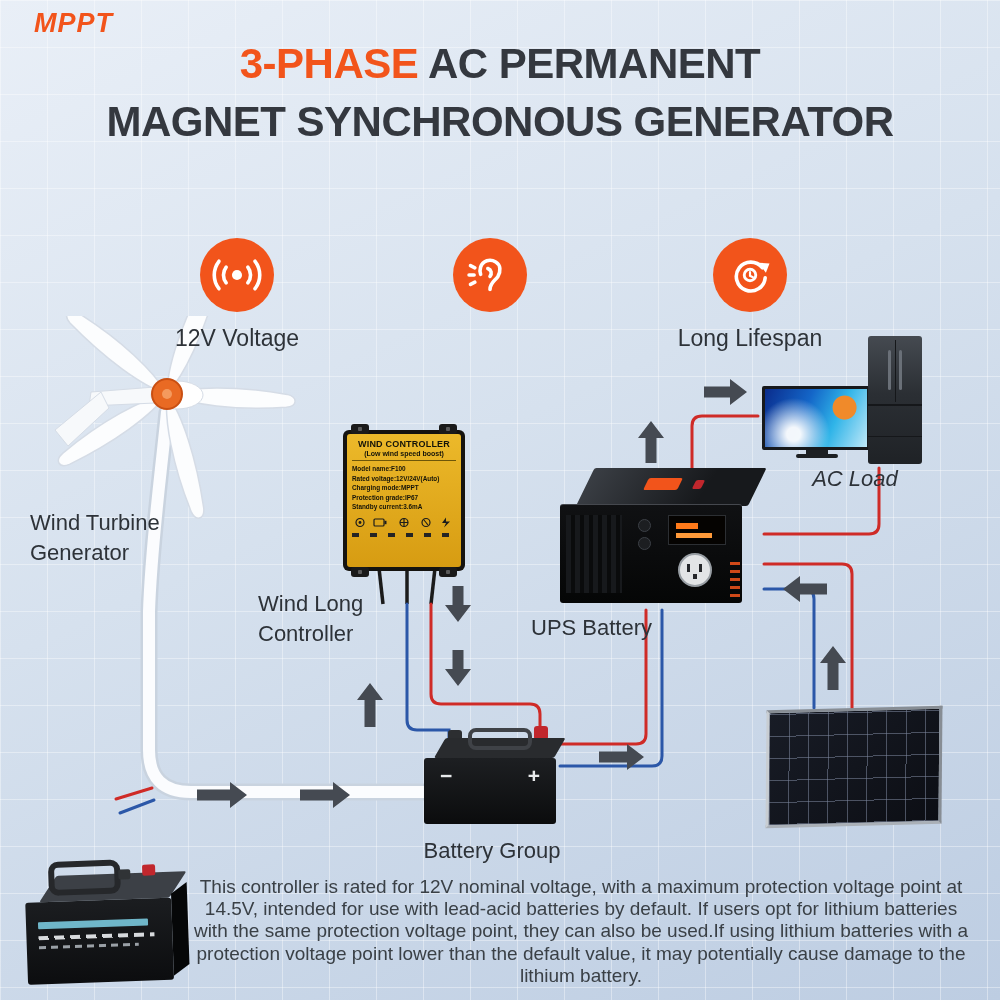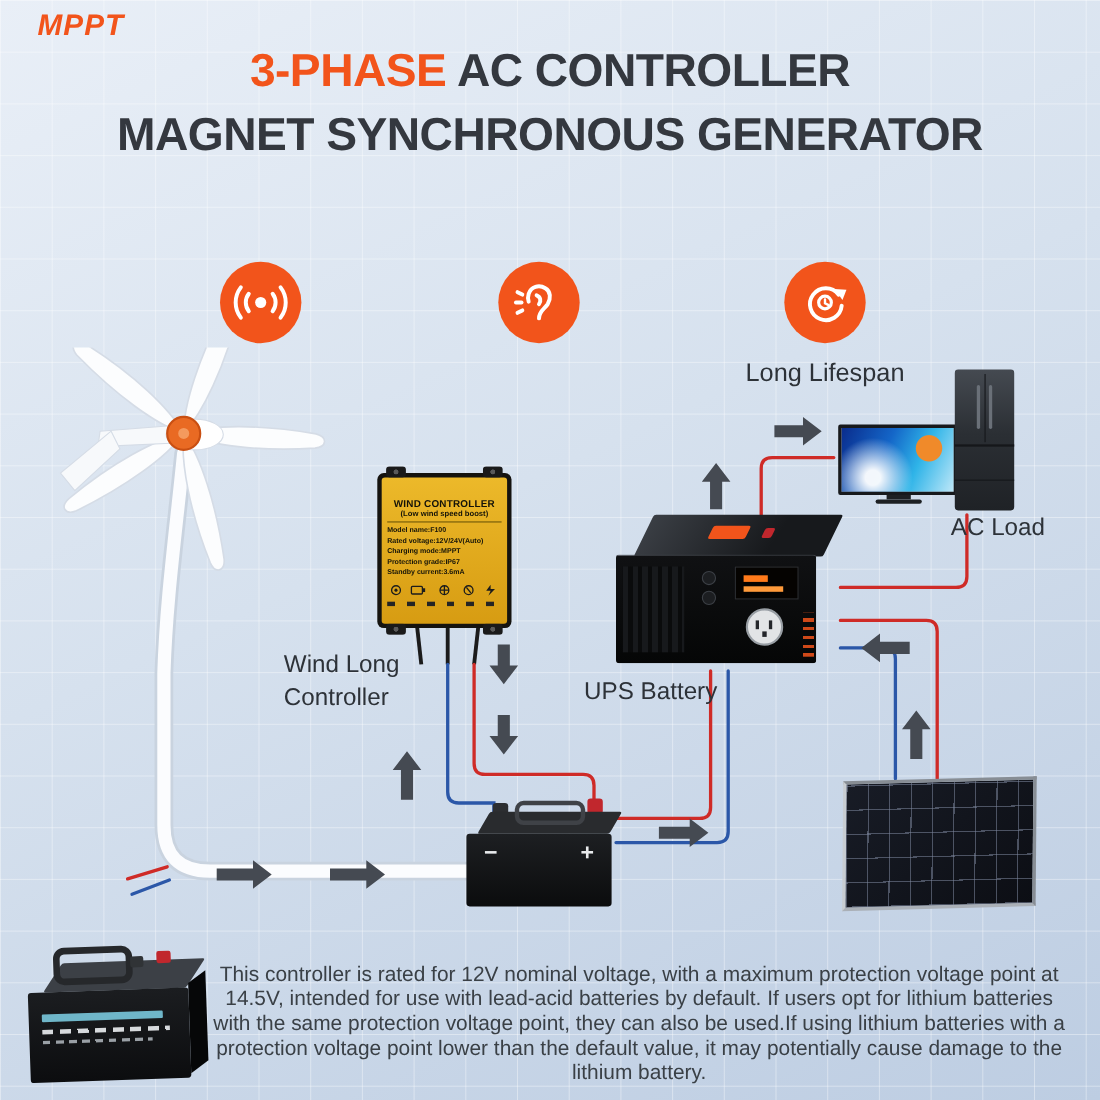--- a/index.html
+++ b/index.html
@@ -155,7 +155,7 @@
 
   <div class="abs logo">MPPT</div>
 
-  <div class="abs title-line title-1"><span class="accent">3-PHASE</span><span> AC CONTROLLER</span></div>
+  <div class="abs title-line title-1"><span class="accent">3-PHASE</span><span> AC PERMANENT</span></div>
   <div class="abs title-line title-2">MAGNET SYNCHRONOUS GENERATOR</div>
 
   <div class="abs feature f1">

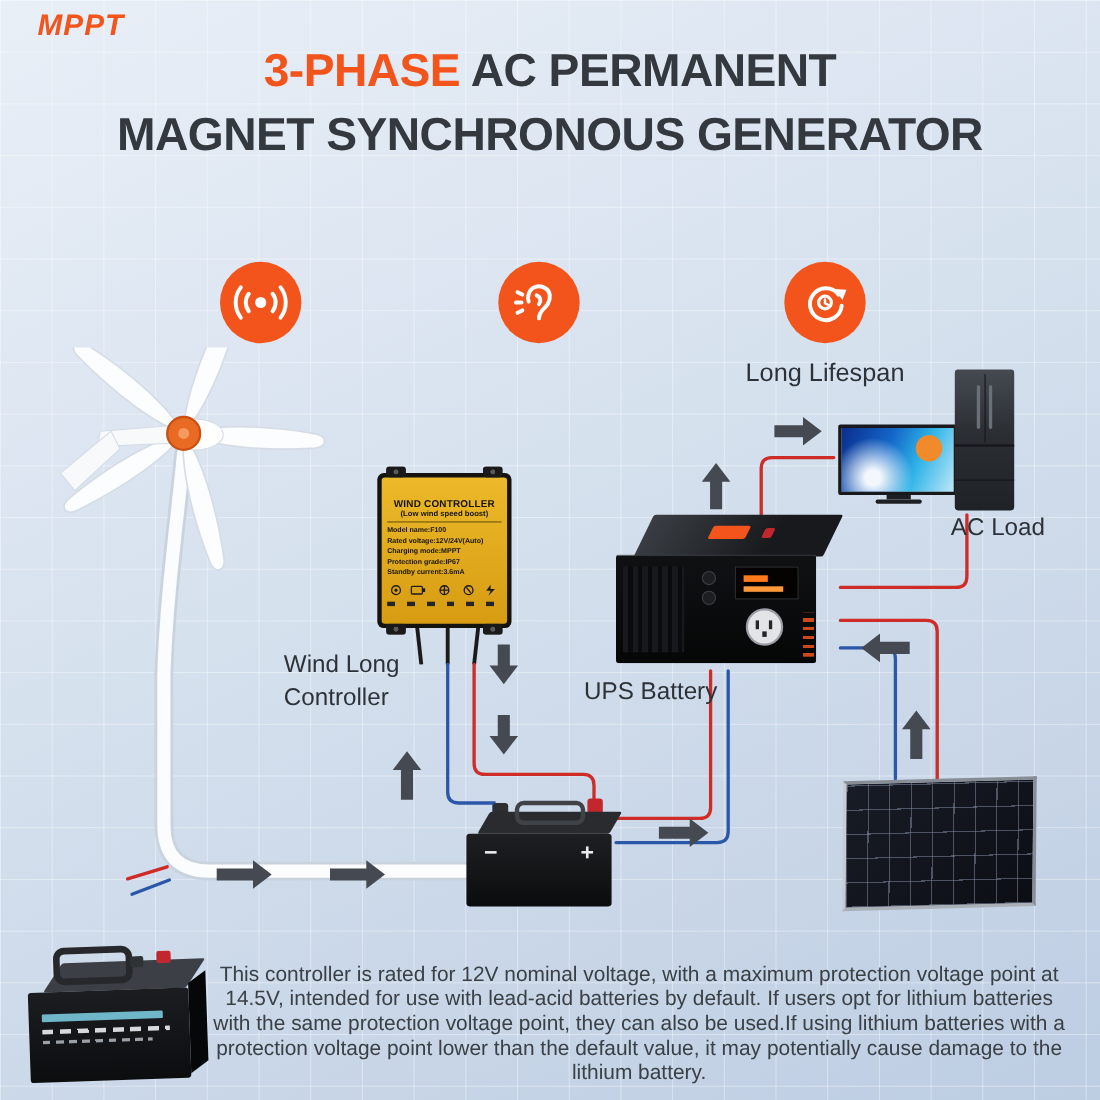--- a/index.html
+++ b/index.html
@@ -170,6 +170,7 @@
         </g>
       </svg>
     </div>
+    <div class="flabel">12V Voltage</div>
   </div>
 
   <div class="abs feature f2">

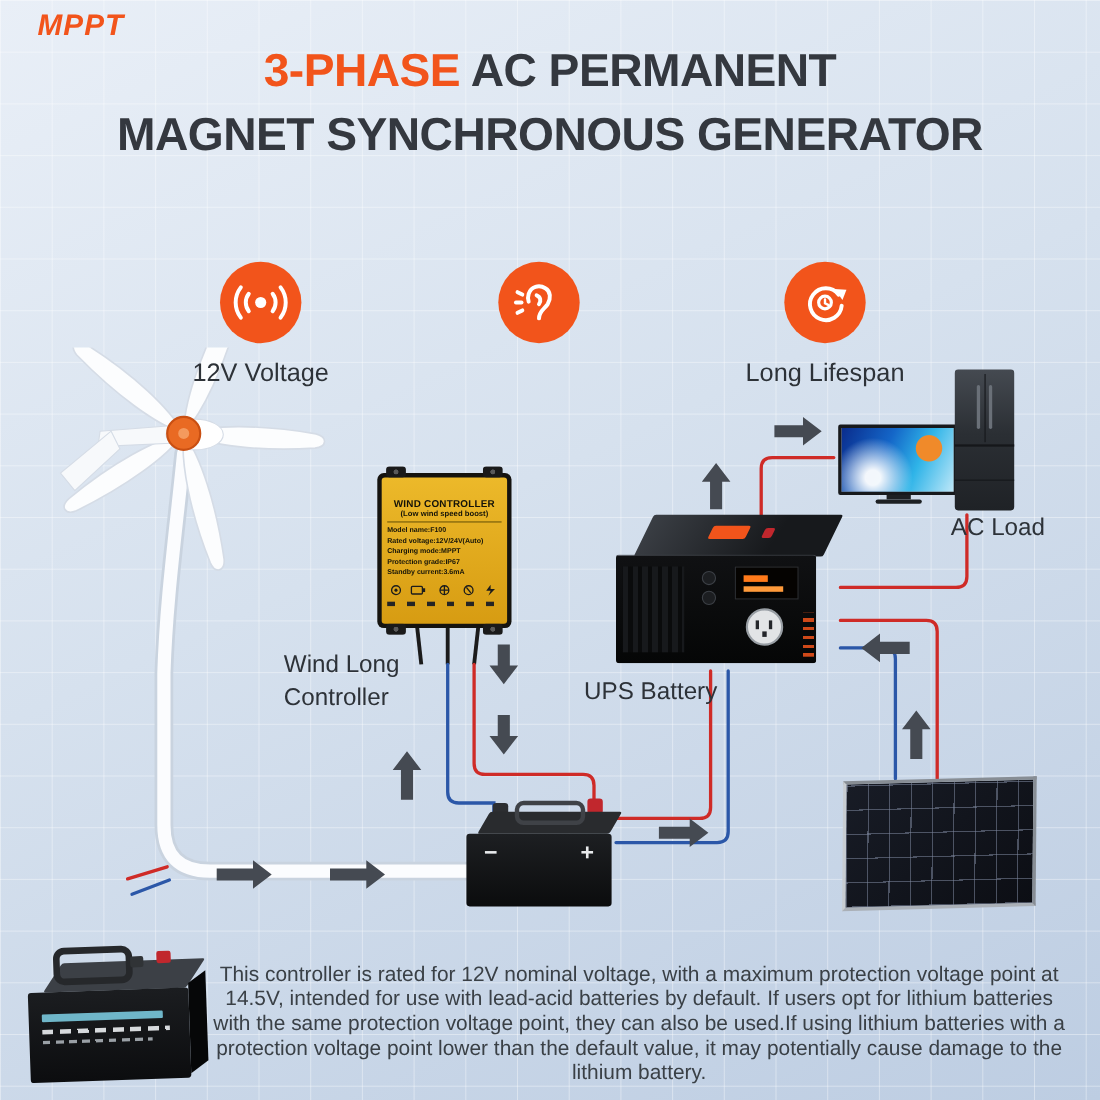--- a/index.html
+++ b/index.html
@@ -54,7 +54,7 @@
   .tab.tl{left:8px;top:-6px;} .tab.tr{right:8px;top:-6px;}
   .tab.bl{left:8px;bottom:-6px;} .tab.br{right:8px;bottom:-6px;}
   .ctrl-face{width:100%;height:100%;box-sizing:border-box;border-radius:3px;
-        background:linear-gradient(180deg,#ecb92a,#d79c12);padding:19px 5px 2px;color:#141309;}
+        background:linear-gradient(180deg,#ecb92a,#d79c12);padding:5px 5px 2px;color:#141309;}
   .ctrl-title{font-size:9px;font-weight:800;text-align:center;letter-spacing:.2px;}
   .ctrl-sub{font-size:7px;font-weight:700;text-align:center;margin-top:1px;}
   .ctrl-hr{height:1px;background:#6e5608;margin:3px 0 3px;}

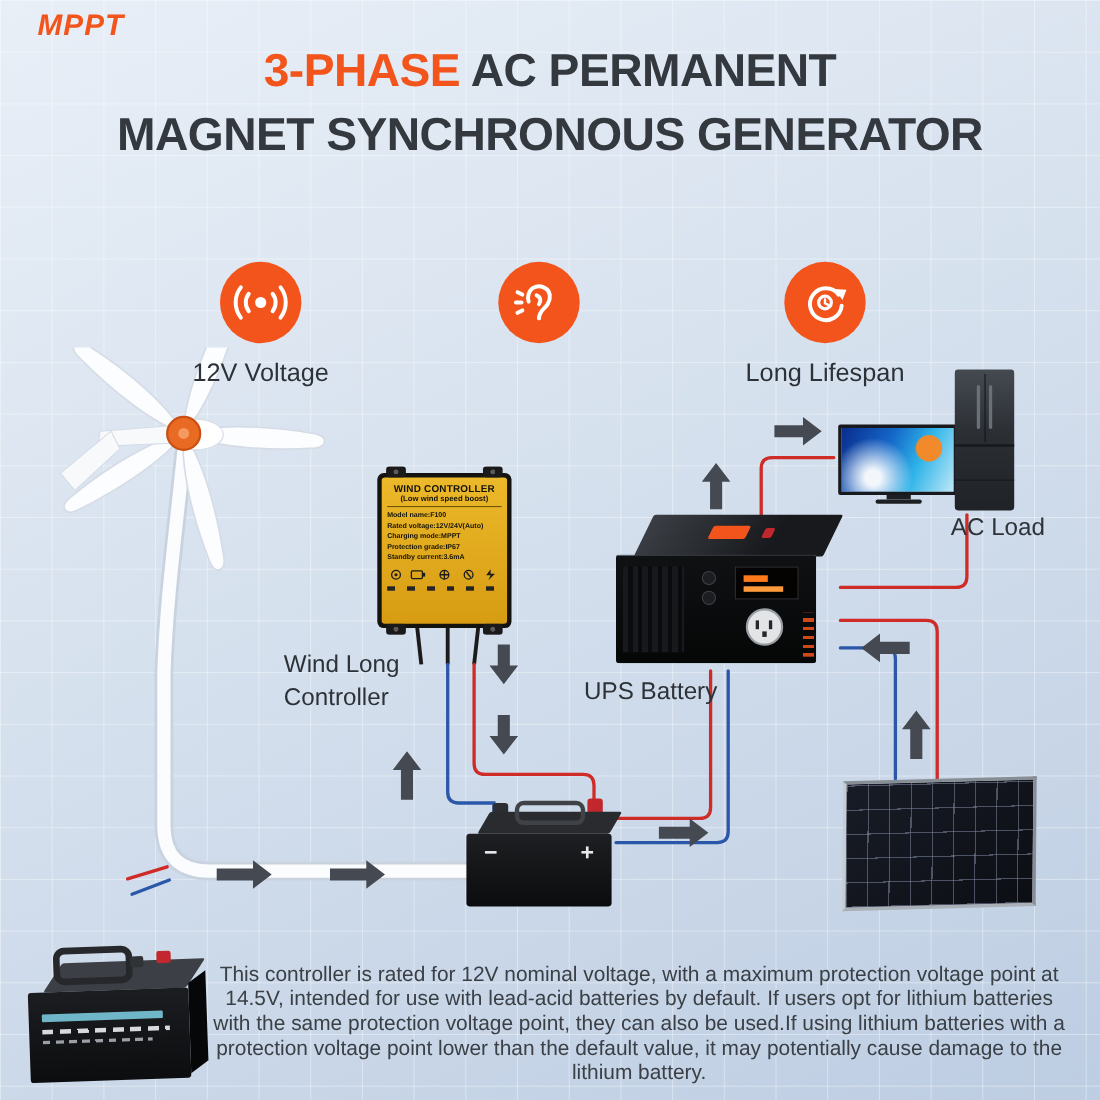--- a/index.html
+++ b/index.html
@@ -33,7 +33,7 @@
   .lbl-turbine{left:30px;top:508px;}
   .lbl-controller{left:258px;top:589px;}
   .lbl-ups{left:531px;top:613px;}
-  .lbl-acload{left:820px;top:464px;width:130px;text-align:right;}
+  .lbl-acload{left:790px;top:464px;width:130px;text-align:center;font-style:italic;}
   .lbl-battery{left:412px;top:836px;width:160px;text-align:center;}
   .lbl-solar{left:780px;top:836px;width:160px;text-align:center;}
   

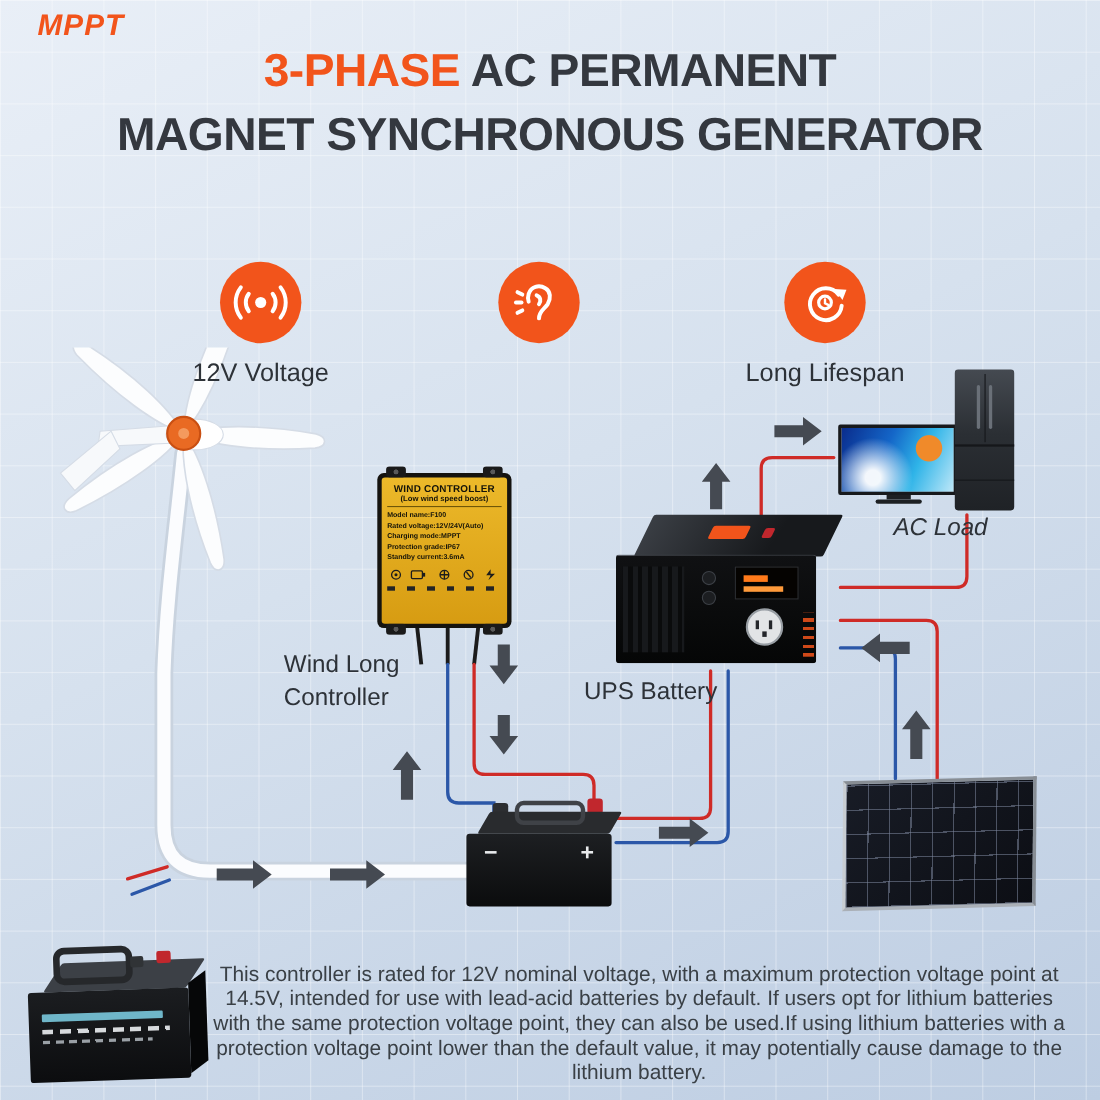--- a/index.html
+++ b/index.html
@@ -344,6 +344,8 @@
     </div>
   </div>
 
+  <div class="abs dlabel lbl-turbine">Wind Turbine
+Generator</div>
   <div class="abs dlabel lbl-controller">Wind Long
 Controller</div>
   <div class="abs dlabel lbl-ups">UPS Battery</div>

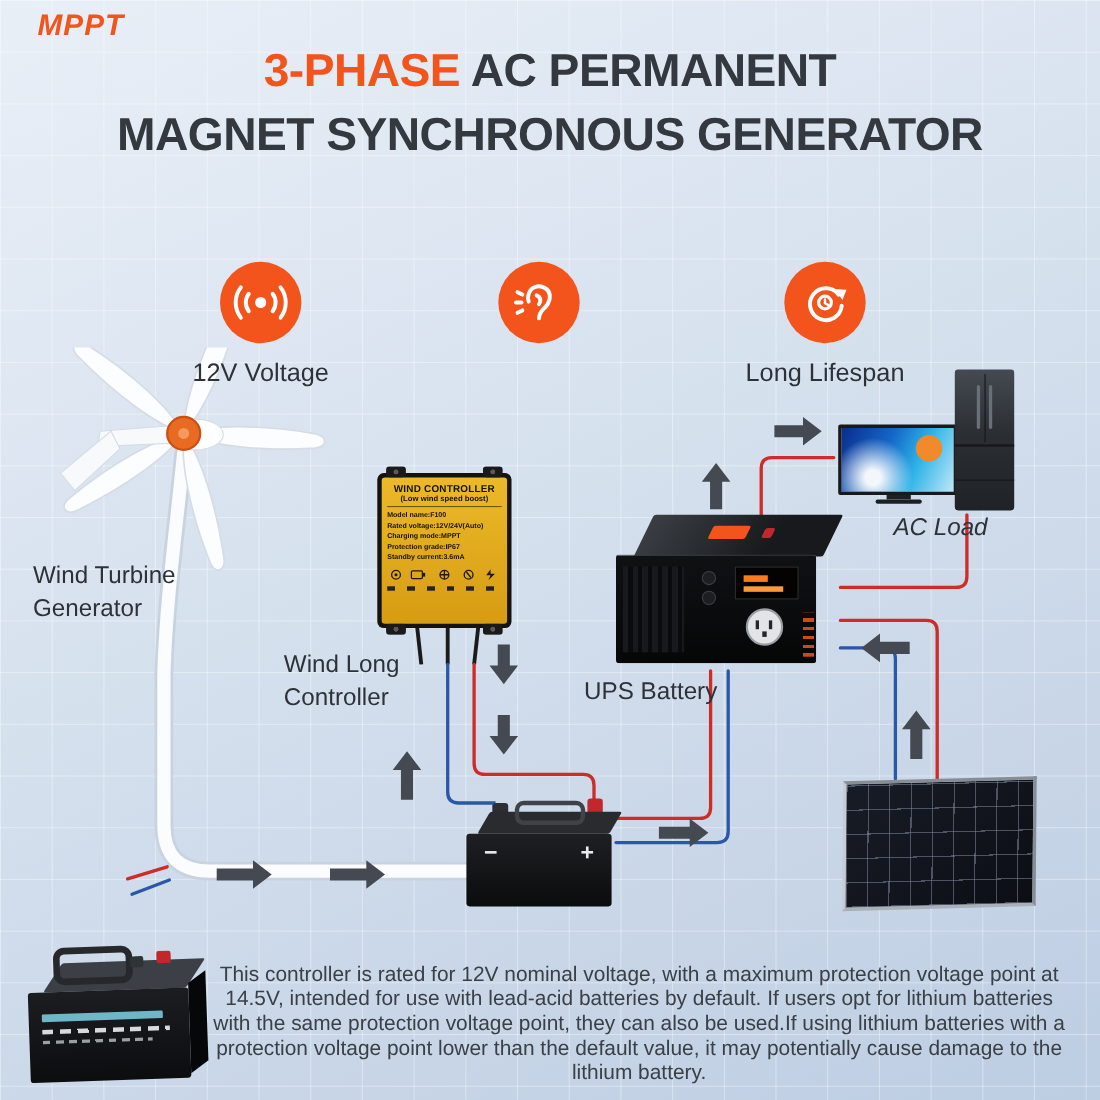--- a/index.html
+++ b/index.html
@@ -350,6 +350,7 @@
 Controller</div>
   <div class="abs dlabel lbl-ups">UPS Battery</div>
   <div class="abs dlabel lbl-acload">AC Load</div>
+  <div class="abs dlabel lbl-battery">Battery Group</div>
 
   <div class="abs footnote">This controller is rated for 12V nominal voltage, with a maximum protection voltage point at 14.5V, intended for use with lead-acid batteries by default. If users opt for lithium batteries with the same protection voltage point, they can also be used.If using lithium batteries with a protection voltage point lower than the default value, it may potentially cause damage to the lithium battery.</div>
 

